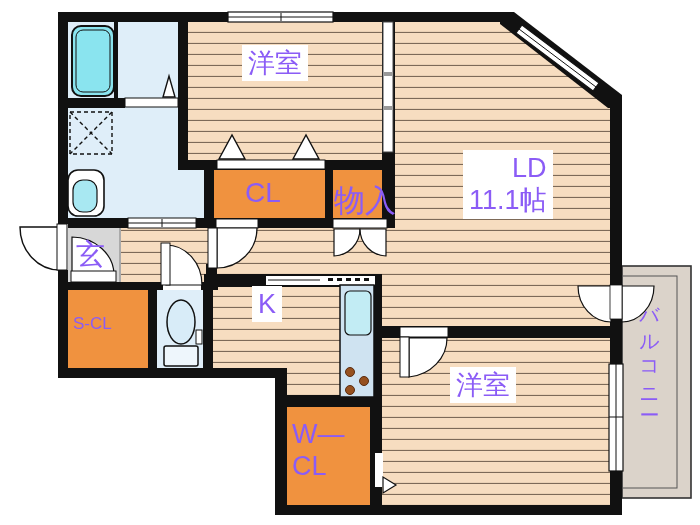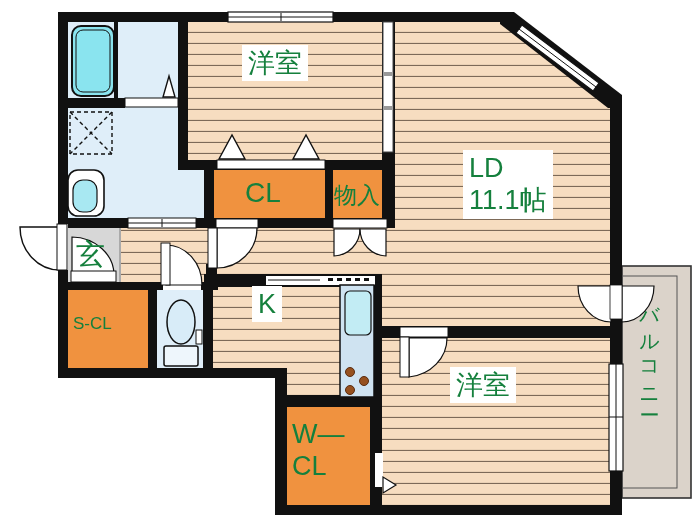--- a/index.html
+++ b/index.html
@@ -6,7 +6,7 @@
   .plan{position:relative;width:700px;height:525px;background:#ffffff;overflow:hidden;
         font-family:"Liberation Sans","DejaVu Sans",sans-serif;}
   .plan svg{position:absolute;left:0;top:0;}
-  .lbl{position:absolute;color:#15803d;white-space:nowrap;line-height:1.2;}
+  .lbl{position:absolute;color:#8b5cf6;white-space:nowrap;line-height:1.2;}
   .lbl .line{display:block;}
   .box{background:#ffffff;padding:2px 6px;}
   .vtext{writing-mode:vertical-rl;text-orientation:mixed;letter-spacing:5px;}

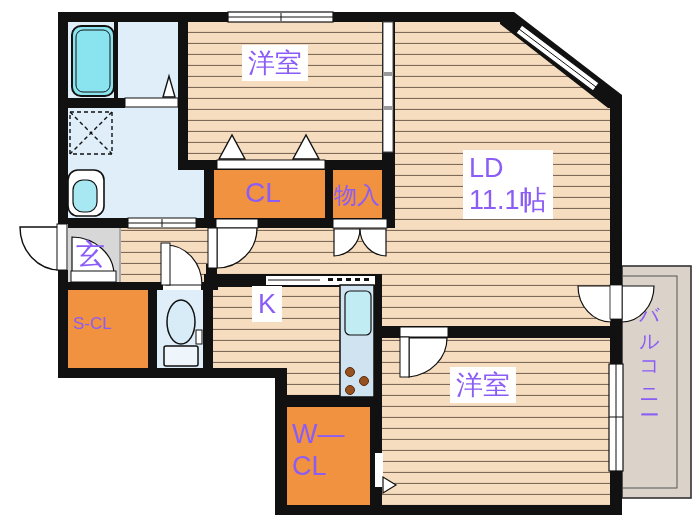--- a/index.html
+++ b/index.html
@@ -207,7 +207,7 @@
     <span class="line">洋室</span>
   </div>
 
-  <div class="lbl box" style="left:463px;top:150px;font-size:27px;">
+  <div class="lbl box" style="left:463px;top:150px;font-size:27px;text-align:right;">
     <span class="line">LD</span>
     <span class="line">11.1帖</span>
   </div>

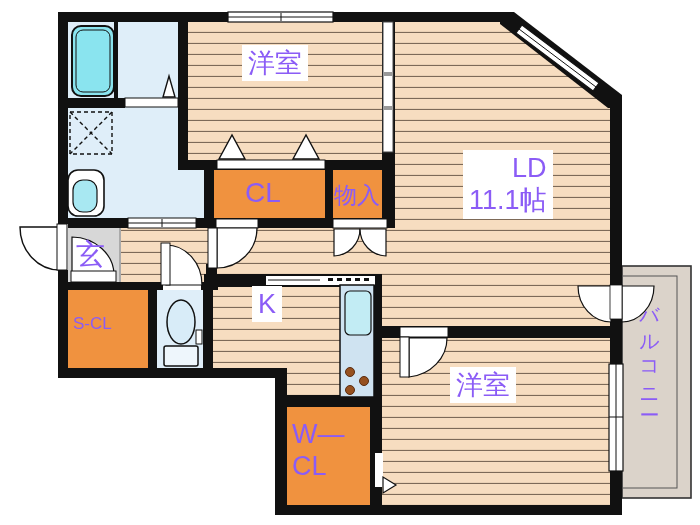--- a/index.html
+++ b/index.html
@@ -214,7 +214,7 @@
 
   <div class="lbl" style="left:245px;top:176px;font-size:28px;"><span>CL</span></div>
 
-  <div class="lbl" style="left:334px;top:182px;font-size:23px;"><span>物入</span></div>
+  <div class="lbl" style="left:334px;top:182px;font-size:31px;"><span>物入</span></div>
 
   <div class="lbl" style="left:76px;top:237px;font-size:29px;"><span>玄</span></div>
 

